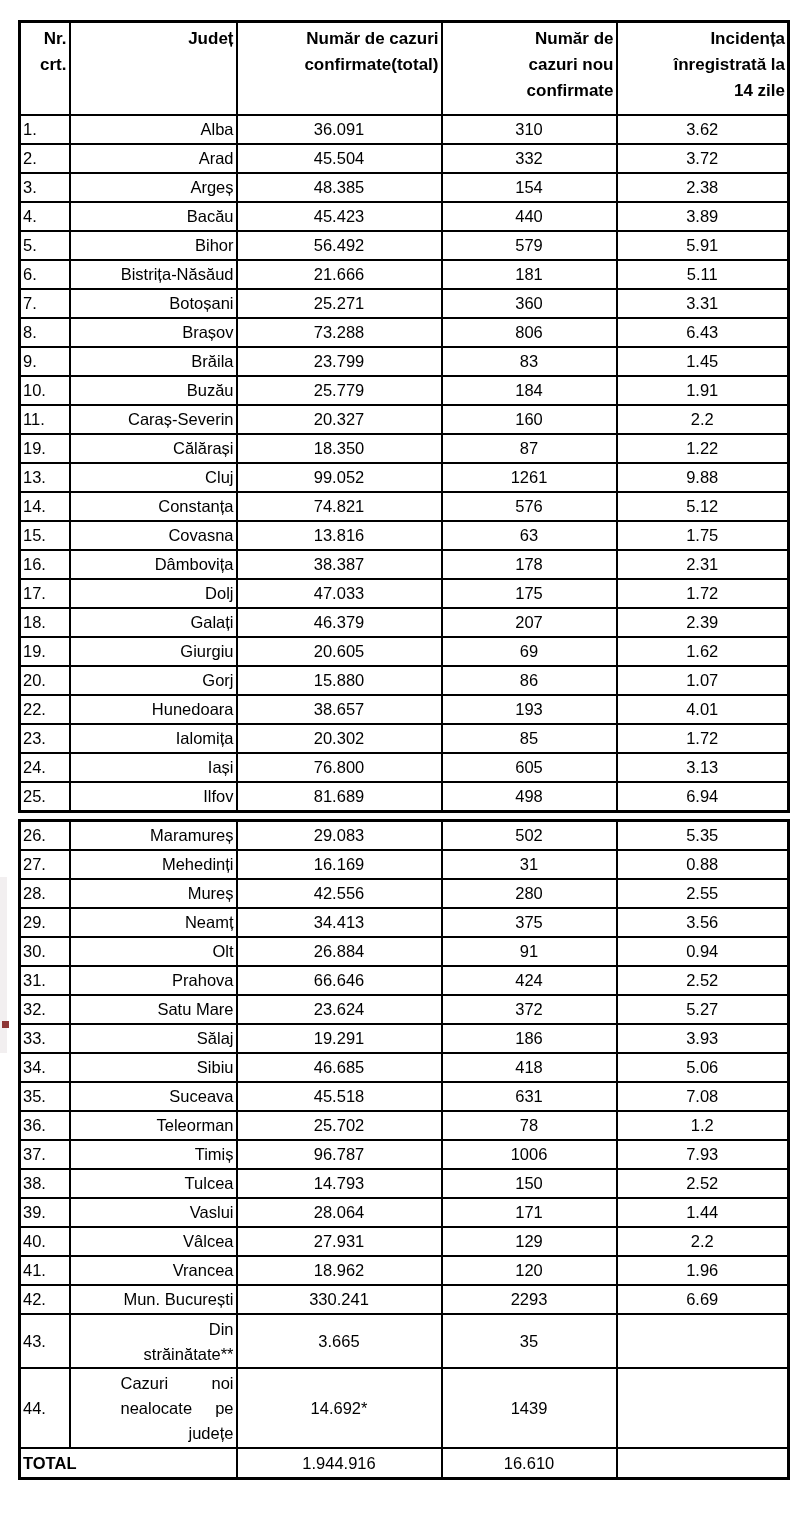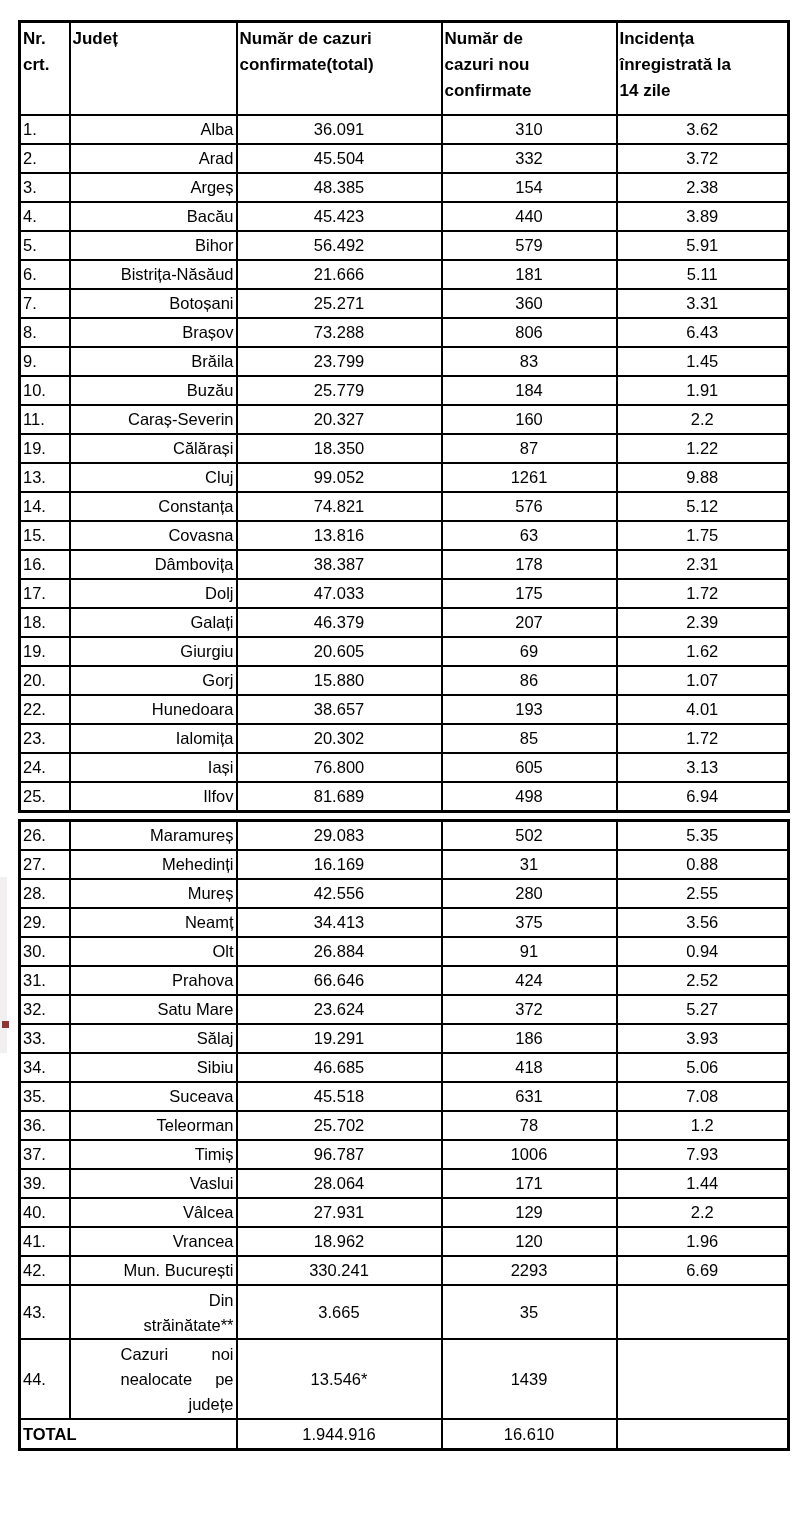--- a/index.html
+++ b/index.html
@@ -43,7 +43,7 @@
   table.cases th {
     font-size: 17px;
     font-weight: bold;
-    text-align: left;
+    text-align: right;
     vertical-align: top;
     line-height: 26px;
     padding: 3px 2px 4px 2px;

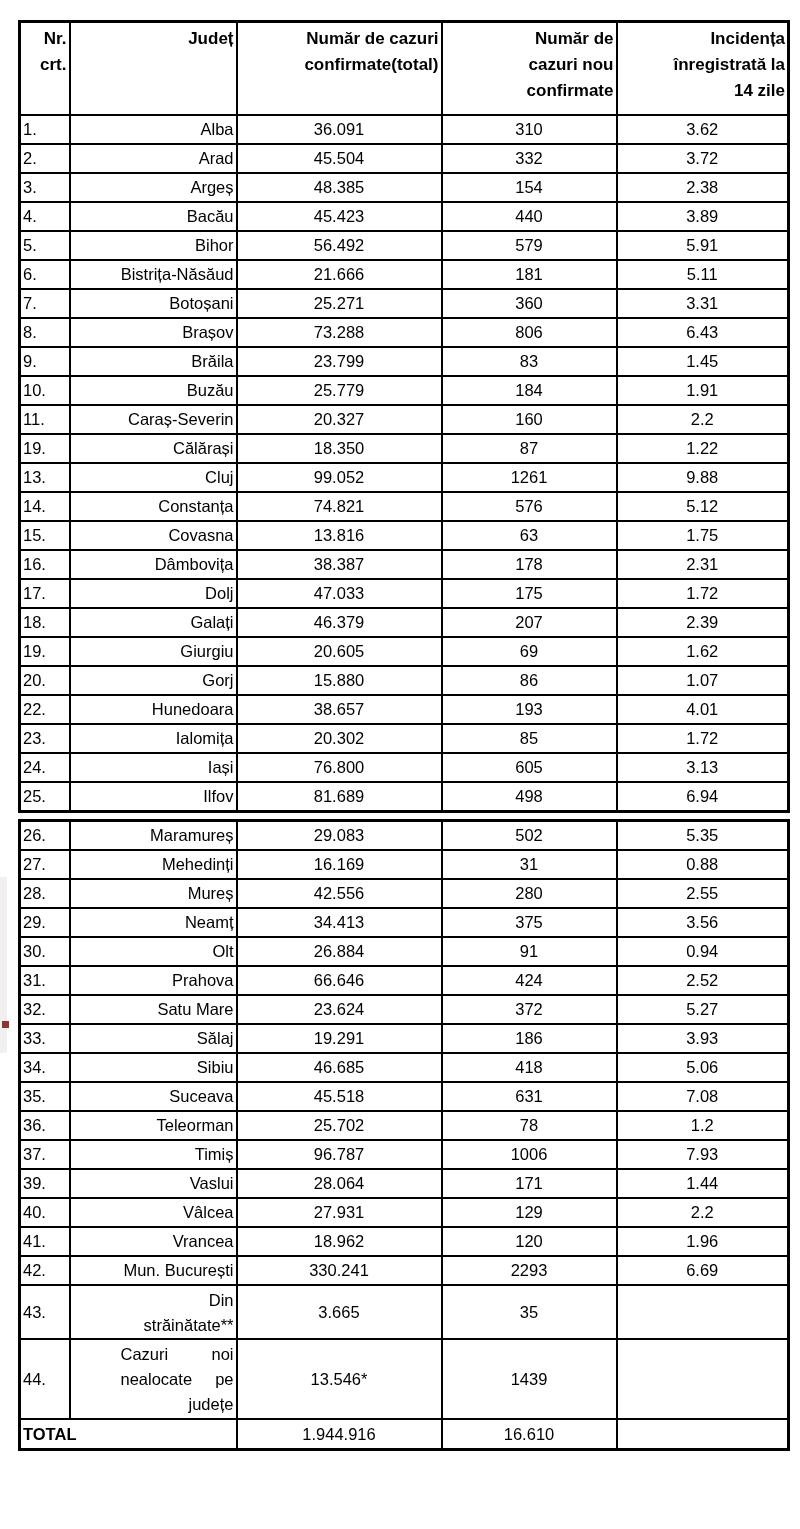--- a/index.html
+++ b/index.html
@@ -413,6 +413,13 @@
     <td class="c-num">7.93</td>
   </tr>
         <tr>
+    <td class="c-nr">38.</td>
+    <td class="c-judet">Tulcea</td>
+    <td class="c-num">14.793</td>
+    <td class="c-num">150</td>
+    <td class="c-num">2.52</td>
+  </tr>
+        <tr>
     <td class="c-nr">39.</td>
     <td class="c-judet">Vaslui</td>
     <td class="c-num">28.064</td>

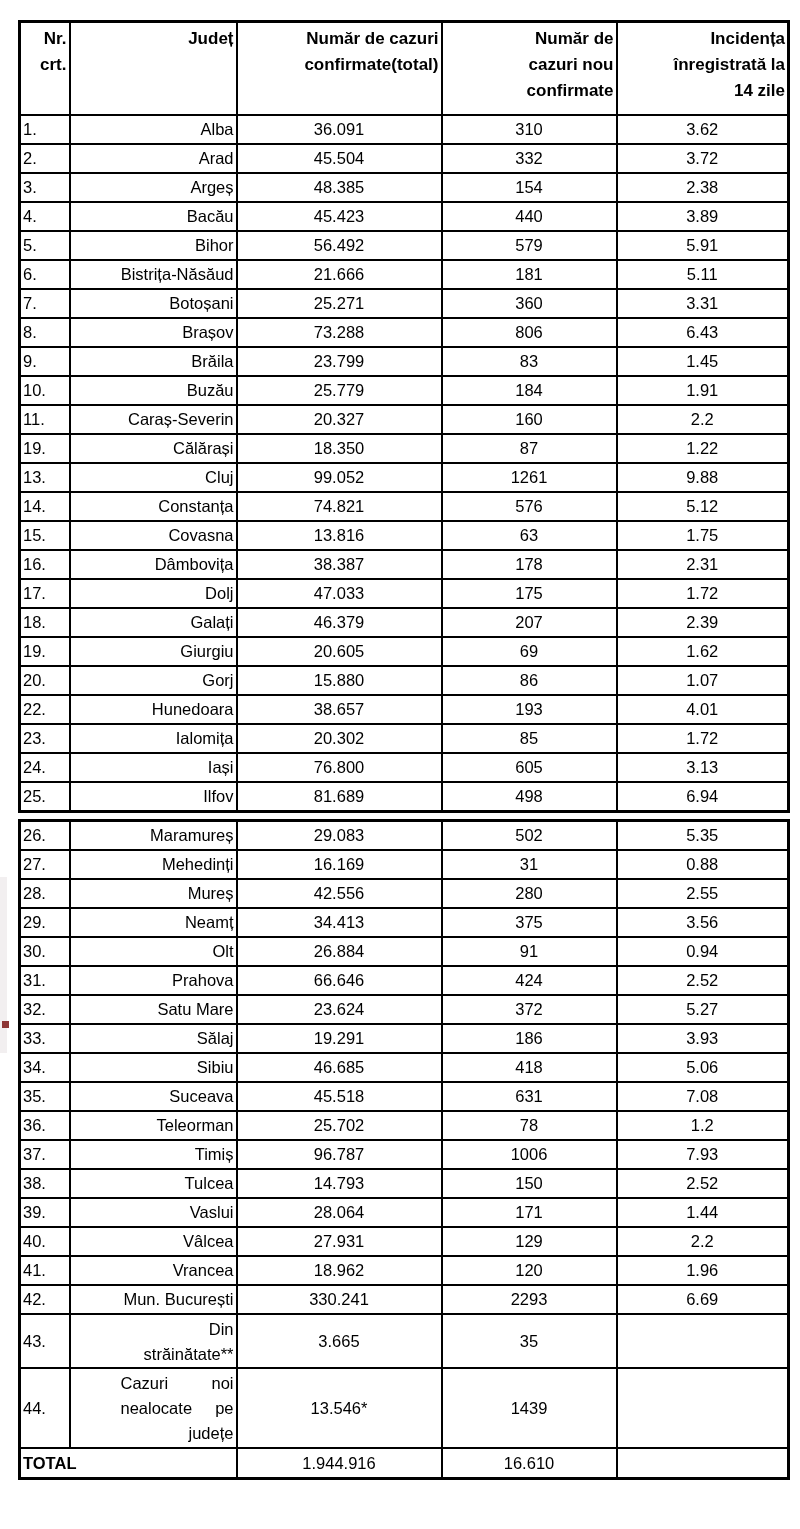--- a/index.html
+++ b/index.html
@@ -470,7 +470,7 @@
             </div>
             <div class="jline"><span>județe</span></div>
           </td>
-    <td class="c-num v-bottom">13.546*</td>
+    <td class="c-num v-bottom">14.692*</td>
     <td class="c-num v-bottom">1439</td>
     <td class="c-num"></td>
   </tr>

